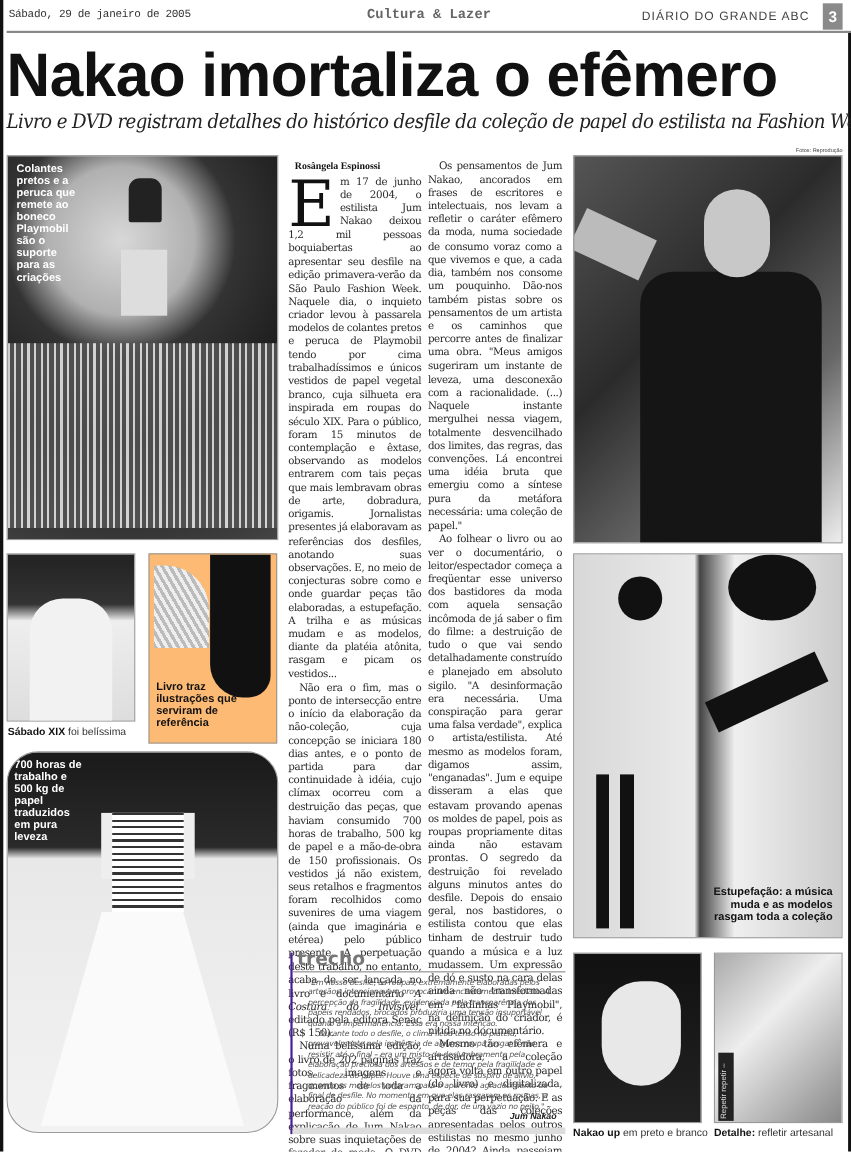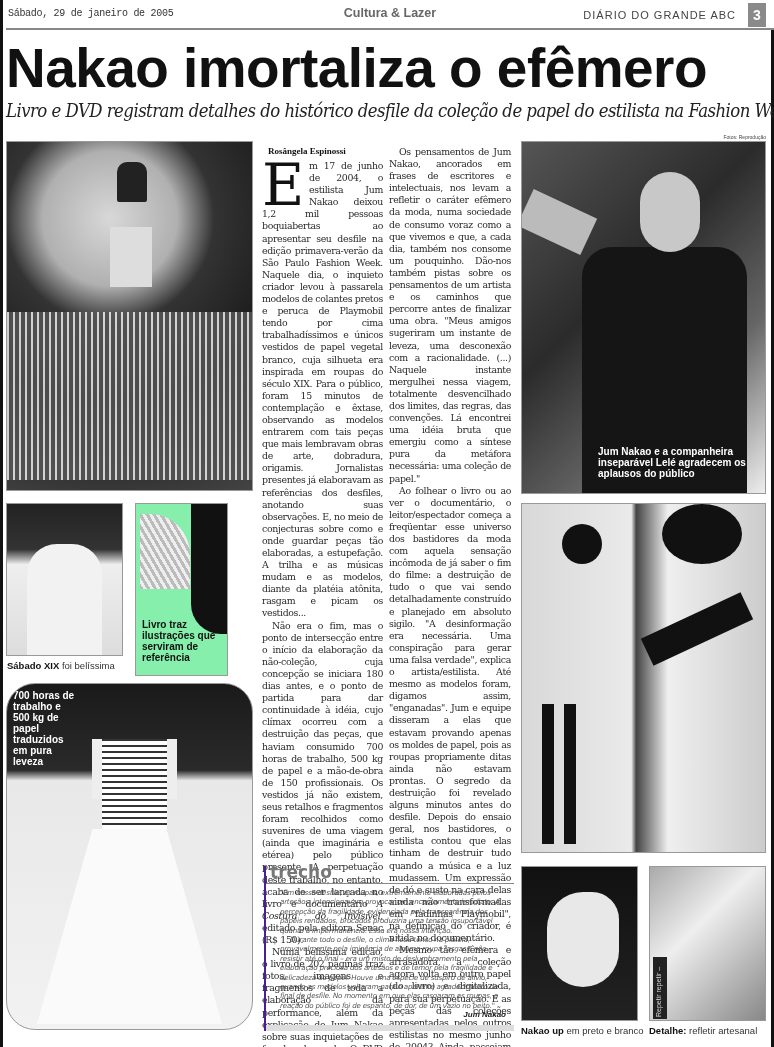--- a/index.html
+++ b/index.html
@@ -8,7 +8,7 @@
 
   .header-bar { position: absolute; left: 6px; right: 0; top: 0; height: 30px; border-bottom: 2px solid #888; }
   .hdr-date { position: absolute; left: 2px; top: 8px; font-family: Liberation Mono, monospace; font-size: 10px; color: #333; letter-spacing: -0.3px; }
-  .hdr-section { position: absolute; left: 0; right: 0; top: 6px; text-align: center; font-family: Liberation Sans, sans-serif; font-weight: bold; font-size: 12.5px; color: #666; }
+  .hdr-section { position: absolute; left: 0; right: 0; top: 6px; text-align: center; font-family: Liberation Mono, monospace; font-weight: bold; font-size: 12.5px; color: #666; }
   .hdr-paper { position: absolute; right: 38px; top: 9px; font-family: "Liberation Sans", sans-serif; font-size: 11px; color: #444; letter-spacing: 1px; }
   .hdr-page { position: absolute; right: 8px; top: 3px; width: 18px; height: 24px; background: #8a8a8a; color: #fff; font-family: "Liberation Sans", sans-serif; font-weight: bold; font-size: 14px; text-align: center; line-height: 24px; }
 

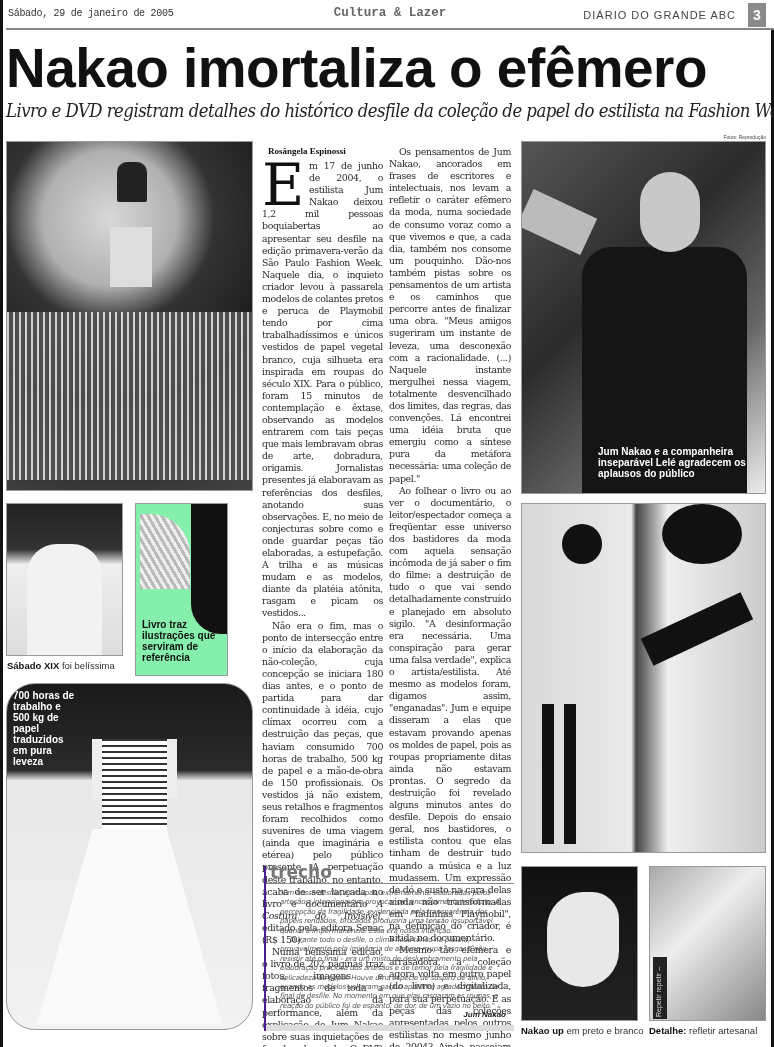--- a/index.html
+++ b/index.html
@@ -105,6 +105,7 @@
   <div class="cage"></div>
   <div class="body"></div>
   <div class="bodice"></div>
+  <div class="caption-on" style="left:8px; top:6px; width:60px;">Colantes pretos e a peruca que remete ao boneco Playmobil são o suporte para as criações</div>
 </div>
 
 <div class="photo" id="p2">

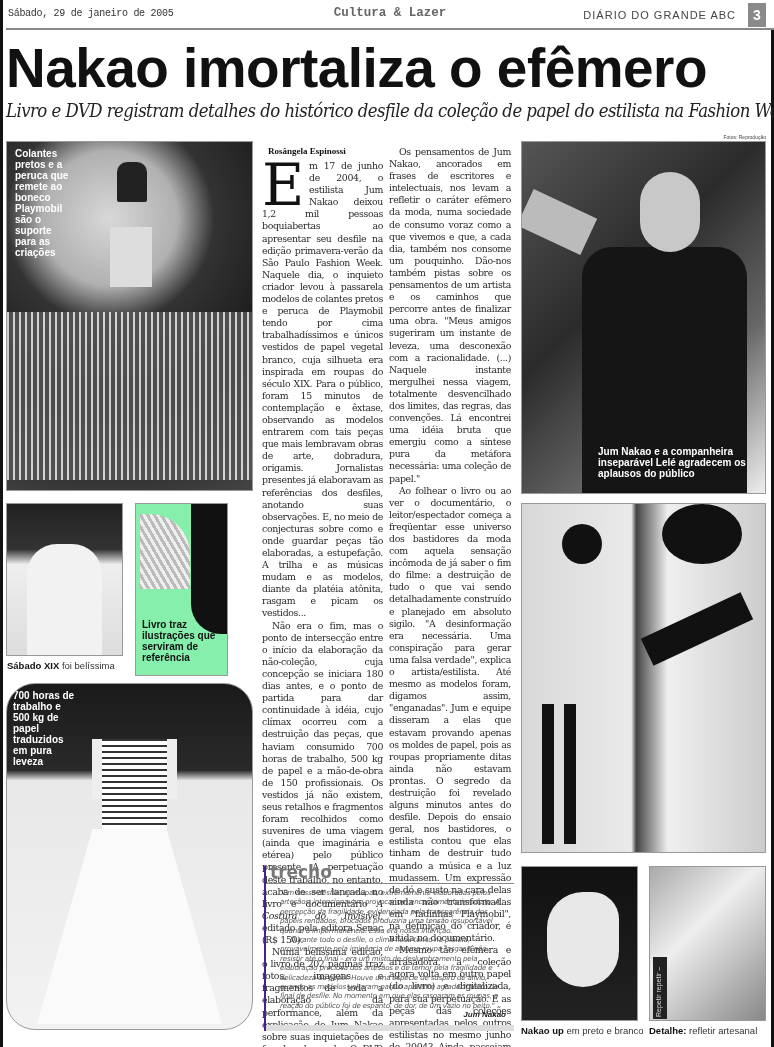--- a/index.html
+++ b/index.html
@@ -155,7 +155,6 @@
   <div class="arm"></div>
   <div class="shirt"></div>
   <div class="head"></div>
-  <div class="caption-on" style="left:76px; top:304px; width:160px;">Jum Nakao e a companheira inseparável Lelé agradecem os aplausos do público</div>
 </div>
 
 <div class="photo" id="p6">

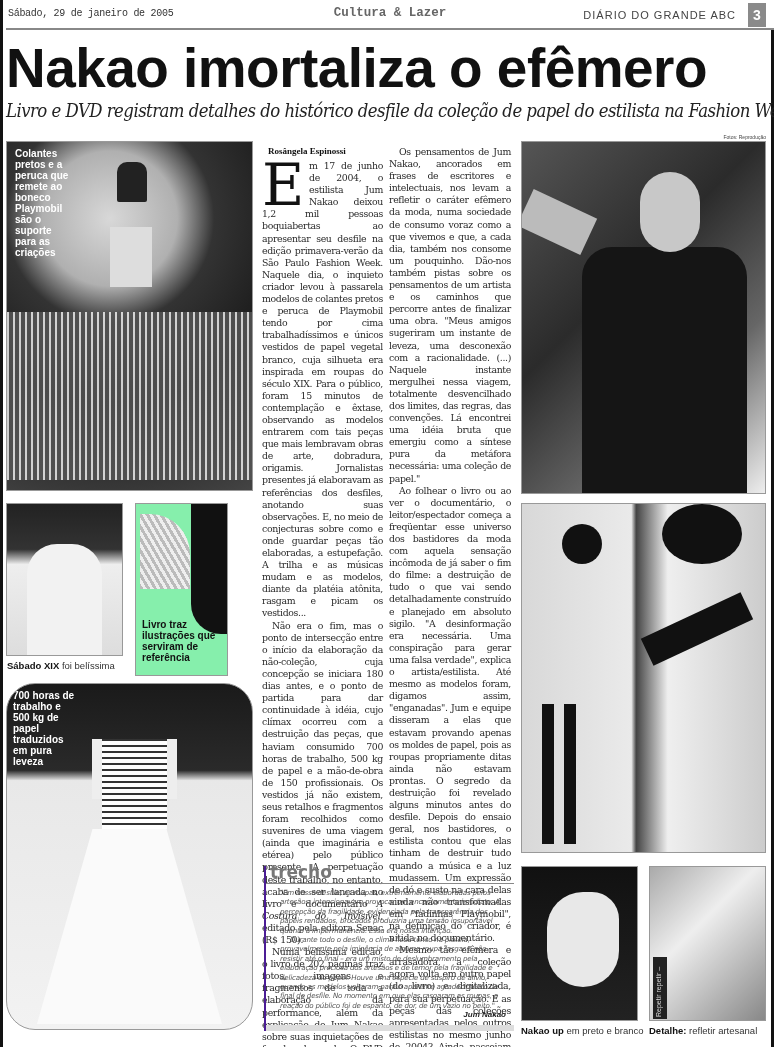--- a/index.html
+++ b/index.html
@@ -34,7 +34,7 @@
   #p2 { left: 6px; top: 503px; width: 117px; height: 153px;
         background: linear-gradient(180deg, #222 0, #333 30%, #eee 40%, #ddd 100%); }
   #p2 .dress { position: absolute; left: 20px; top: 40px; width: 75px; height: 115px; background: #f2f2f2; border-radius: 30px 30px 0 0; }
-  #p3 { left: 135px; top: 503px; width: 93px; height: 173px; background: #86efac; }
+  #p3 { left: 135px; top: 503px; width: 117px; height: 173px; background: #fdba74; }
   #p3 .fan { position: absolute; left: 4px; top: 10px; width: 50px; height: 75px; background: repeating-linear-gradient(60deg, #bbb 0 3px, #eee 3px 6px); border-radius: 0 40px 0 0; }
   #p3 .hand { position: absolute; left: 55px; top: 0; width: 55px; height: 130px; background: #111; border-radius: 0 0 20px 30px; }
 

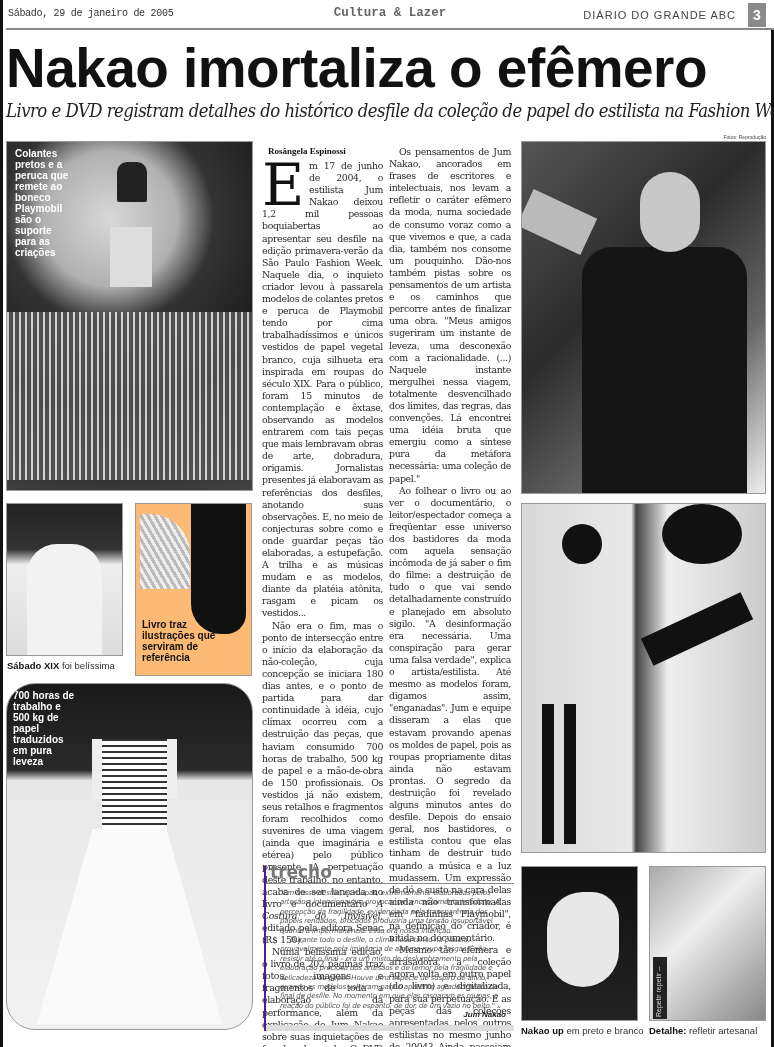--- a/index.html
+++ b/index.html
@@ -162,6 +162,7 @@
   <div class="legs"></div>
   <div class="head2"></div>
   <div class="arm"></div>
+  <div class="caption-on caption-dark" style="right:8px; top:302px; width:110px; text-align:right;">Estupefação: a música muda e as modelos rasgam toda a coleção</div>
 </div>
 
 <div class="photo" id="p7">

